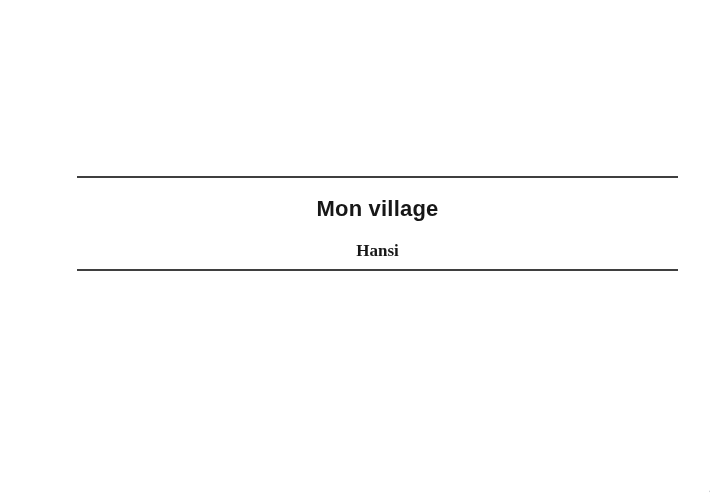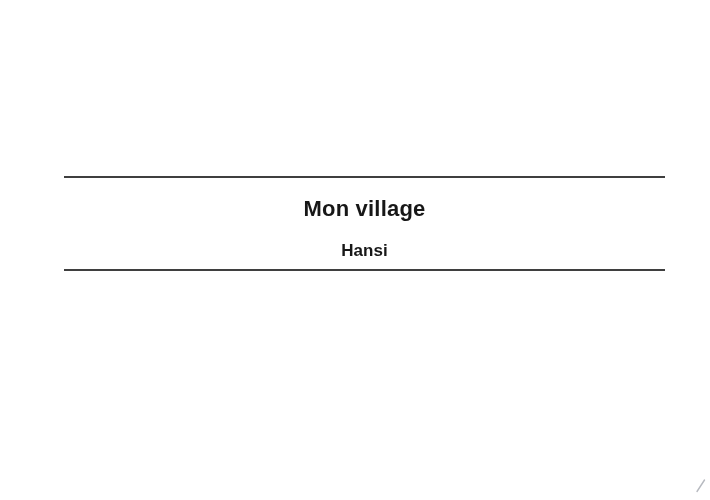--- a/index.html
+++ b/index.html
@@ -16,6 +16,7 @@
     width: 636px;
     height: 500px;
     background: #ffffff;
+    margin-left: 13px;
   }
   .rule {
     position: absolute;

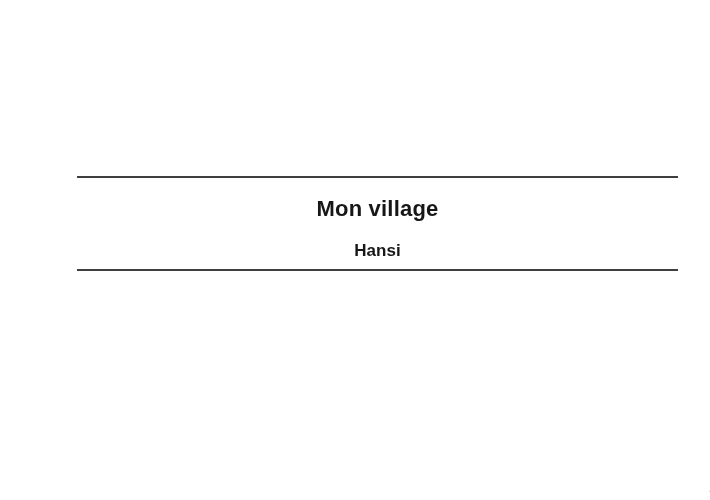--- a/index.html
+++ b/index.html
@@ -49,6 +49,7 @@
     font-weight: 700;
     color: #171717;
     line-height: 21px;
+    font-family: Liberation Serif, serif;
   }
   .corner-mark {
     position: absolute;

